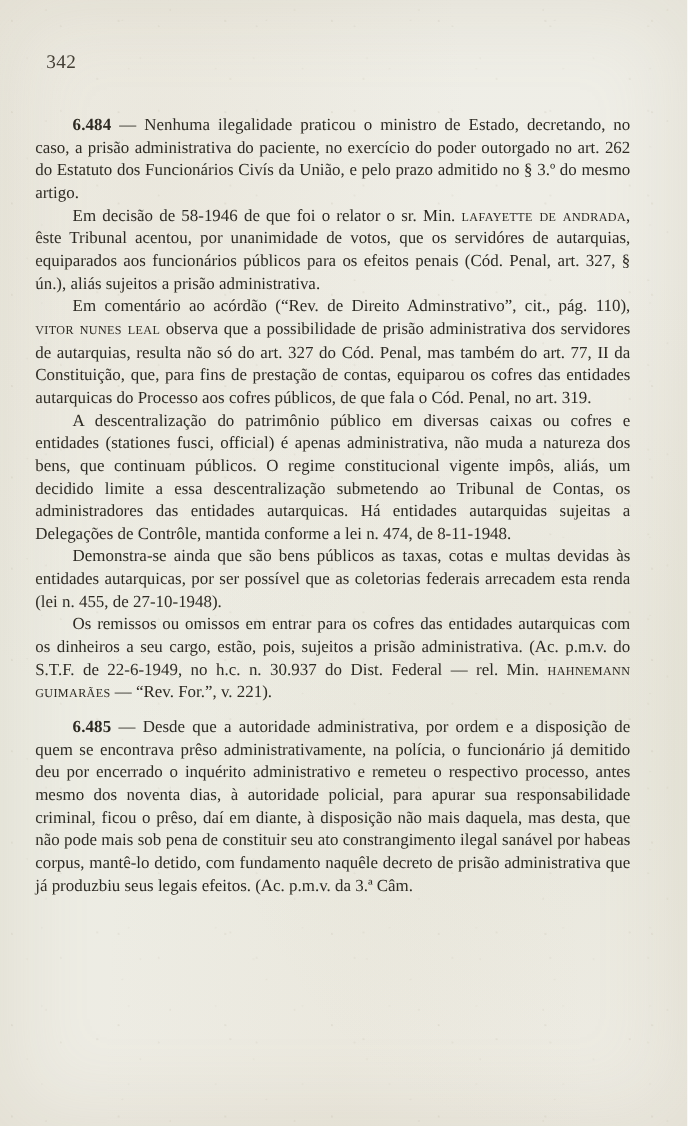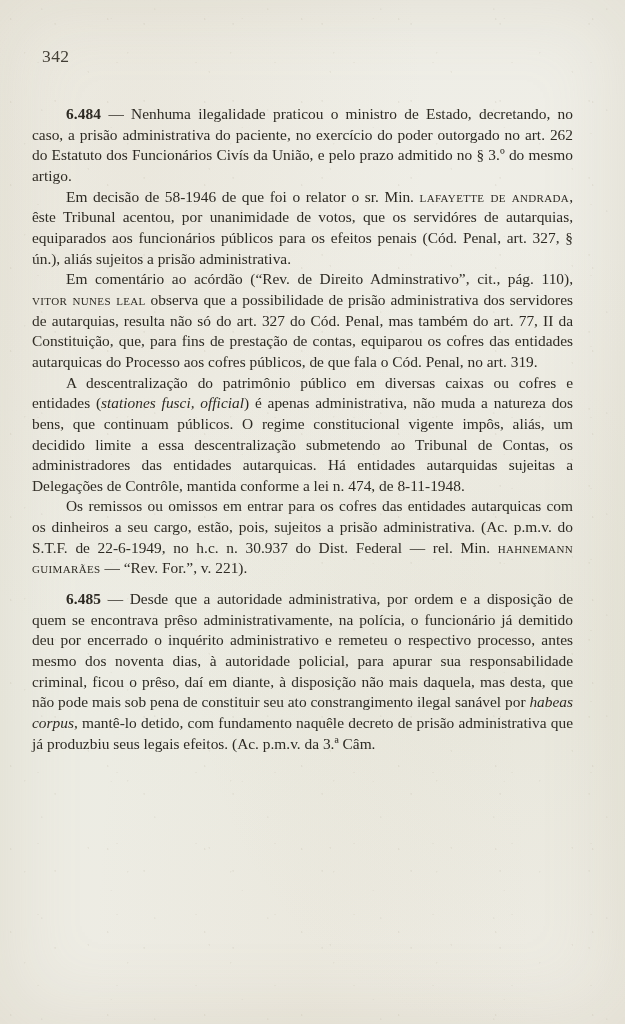--- a/index.html
+++ b/index.html
@@ -103,7 +103,7 @@
     text-transform: lowercase;
     letter-spacing: .35px;
   }
-  .it { font-style: italic; }
+  .it { }
 </style>
 </head>
 <body>

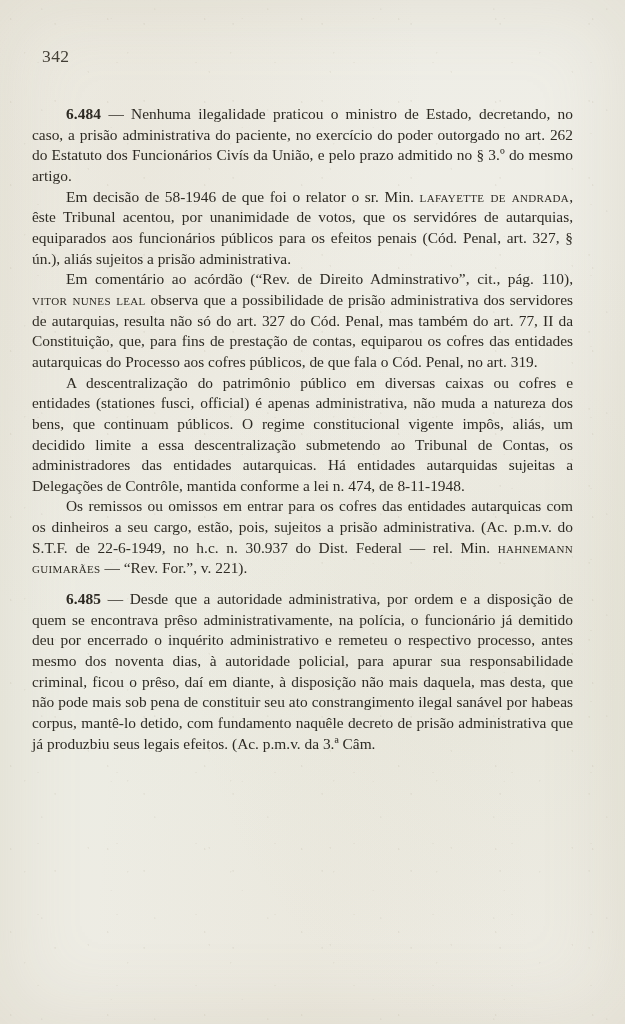--- a/index.html
+++ b/index.html
@@ -121,6 +121,7 @@
       <p class="para"><span>Em decisão de 58-1946 de que foi o relator o sr. Min. </span><span class="sc">Lafayette de Andrada</span><span>, êste Tribunal acentou, por unanimidade de votos, que os servidóres de autarquias, equiparados aos funcionários públicos para os efeitos penais (Cód. Penal, art. 327, § ún.), aliás sujeitos a prisão administrativa.</span></p>
       <p class="para"><span>Em comentário ao acórdão (“Rev. de Direito Adminstrativo”, cit., pág. 110), </span><span class="sc">Vitor Nunes Leal</span><span> observa que a possibilidade de prisão administrativa dos servidores de autarquias, resulta não só do art. 327 do Cód. Penal, mas também do art. 77, II da Constituição, que, para fins de prestação de contas, equiparou os cofres das entidades autarquicas do Processo aos cofres públicos, de que fala o Cód. Penal, no art. 319.</span></p>
       <p class="para"><span>A descentralização do patrimônio público em diversas caixas ou cofres e entidades (</span><span class="it">stationes fusci, official</span><span>) é apenas administrativa, não muda a natureza dos bens, que continuam públicos. O regime constitucional vigente impôs, aliás, um decidido limite a essa descentralização submetendo ao Tribunal de Contas, os administradores das entidades autarquicas.  Há entidades autarquidas sujeitas a Delegações de Contrôle, mantida conforme a lei n. 474, de 8-11-1948.</span></p>
+      <p class="para"><span>Demonstra-se ainda que são bens públicos as taxas, cotas e multas devidas às entidades autarquicas, por ser possível que as coletorias federais arrecadem esta renda (lei n. 455, de 27-10-1948).</span></p>
       <p class="para"><span>Os remissos ou omissos em entrar para os cofres das entidades autarquicas com os dinheiros a seu cargo, estão, pois, sujeitos a prisão administrativa.  (Ac. p.m.v. do S.T.F. de 22-6-1949, no h.c. n. 30.937 do Dist. Federal — rel. Min. </span><span class="sc">Hahnemann Guimarães</span><span> — “Rev. For.”, v. 221).</span></p>
       <p class="para entry"><span class="num">6.485</span><span> — </span><span>Desde que a autoridade administrativa, por ordem e a disposição de quem se encontrava prêso administrativamente, na polícia, o funcionário já demitido deu por encerrado o inquérito administrativo e remeteu o respectivo processo, antes mesmo dos noventa dias, à autoridade policial, para apurar sua responsabilidade criminal, ficou o prêso, daí em diante, à disposição não mais daquela, mas desta, que não pode mais sob pena de constituir seu ato constrangimento ilegal sanável por </span><span class="it">habeas corpus</span><span>, mantê-lo detido, com fundamento naquêle decreto de prisão administrativa que já produzbiu seus legais efeitos.  (Ac. p.m.v. da 3.ª Câm.</span></p>
     </div>

